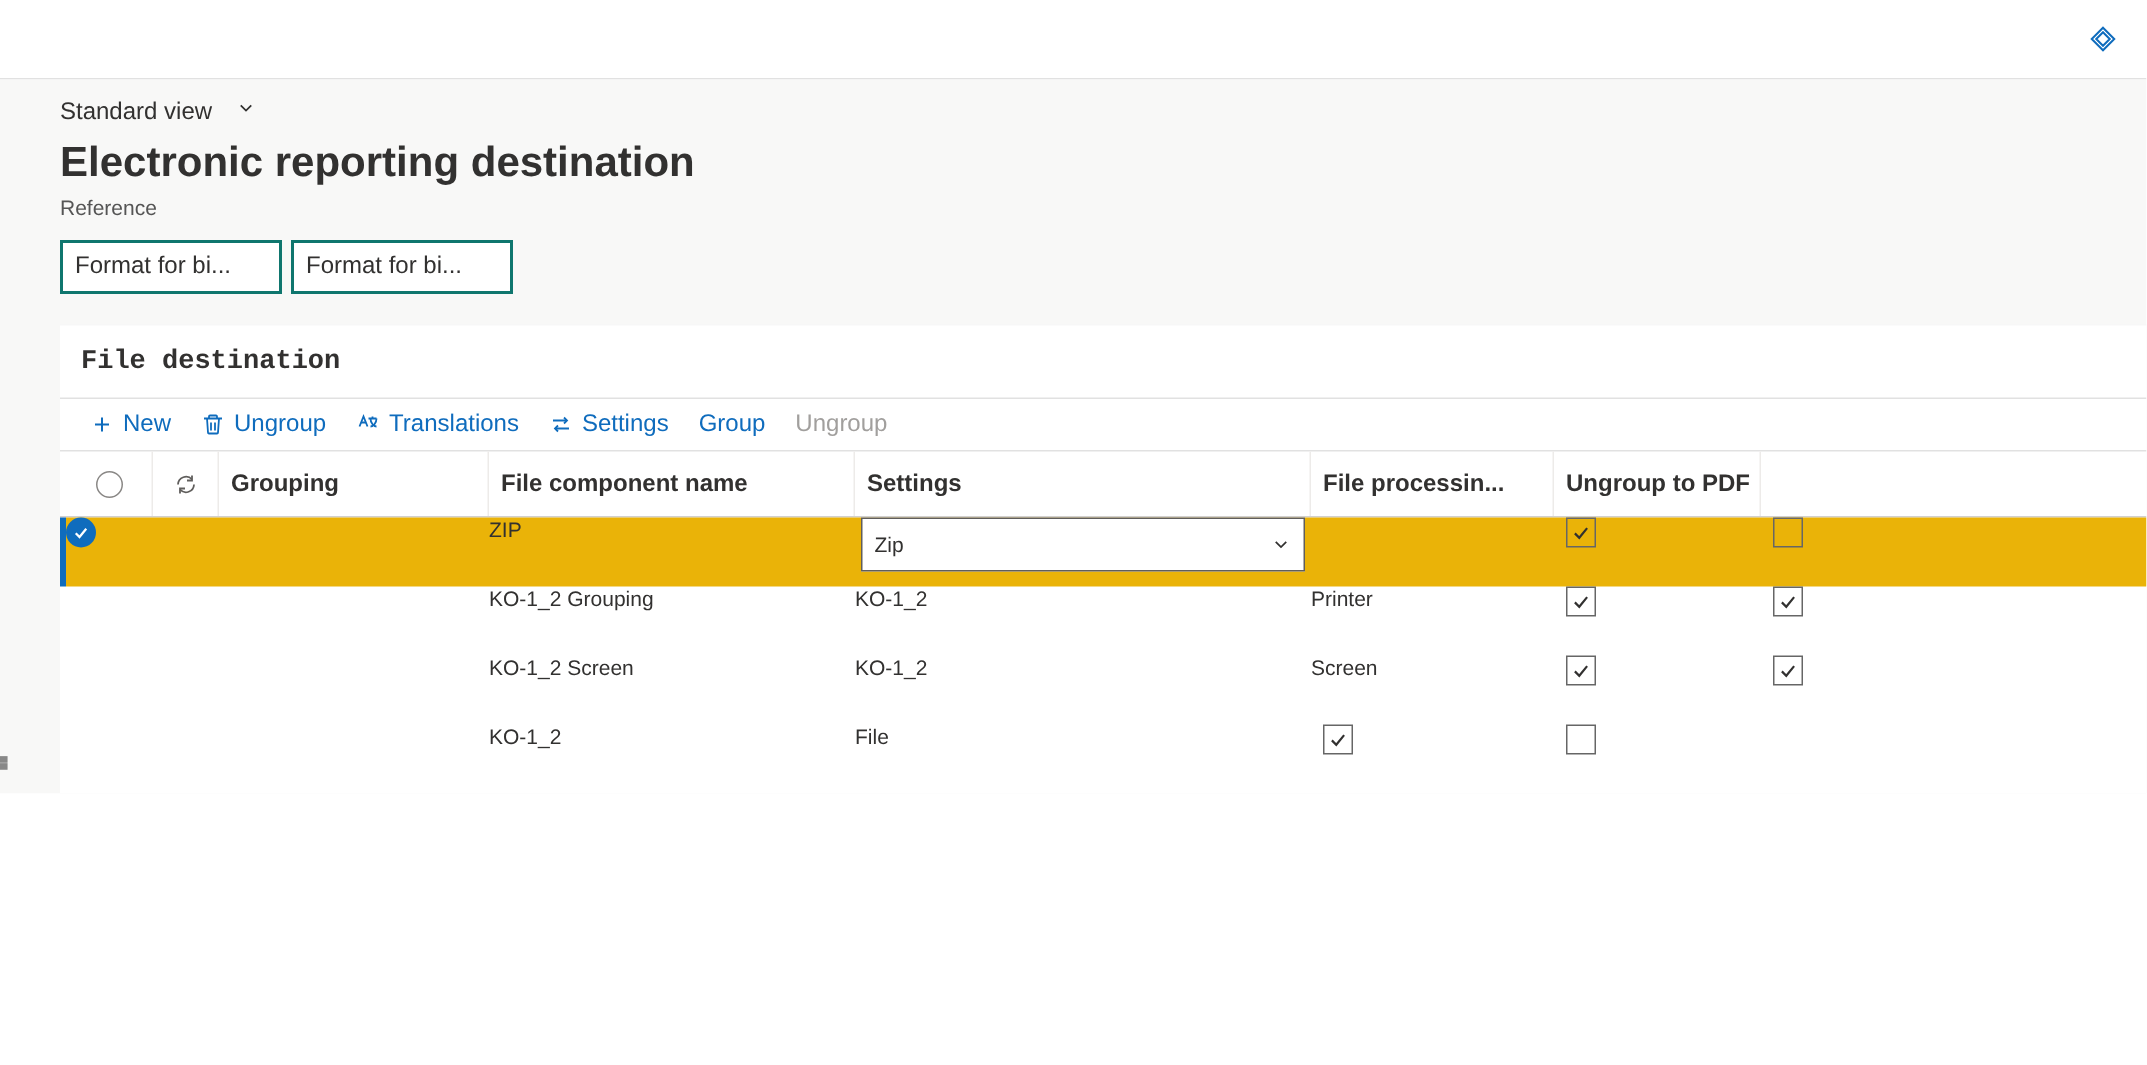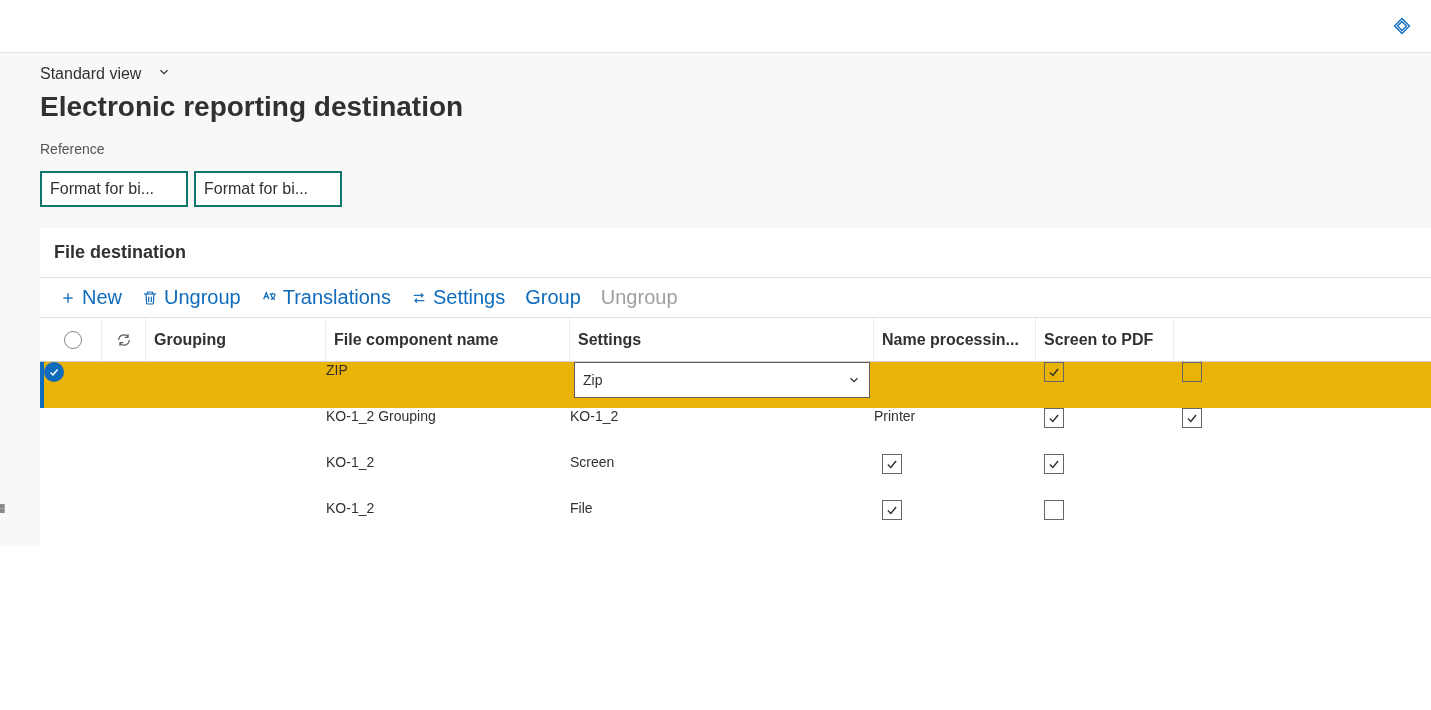--- a/index.html
+++ b/index.html
@@ -44,7 +44,7 @@
   .page-title {
     font-size: 28px;
     font-weight: 600;
-    margin: 4px 0 18px 0;
+    margin: 4px 0 6px 0;
   }
   .reference-label {
     font-size: 14px;

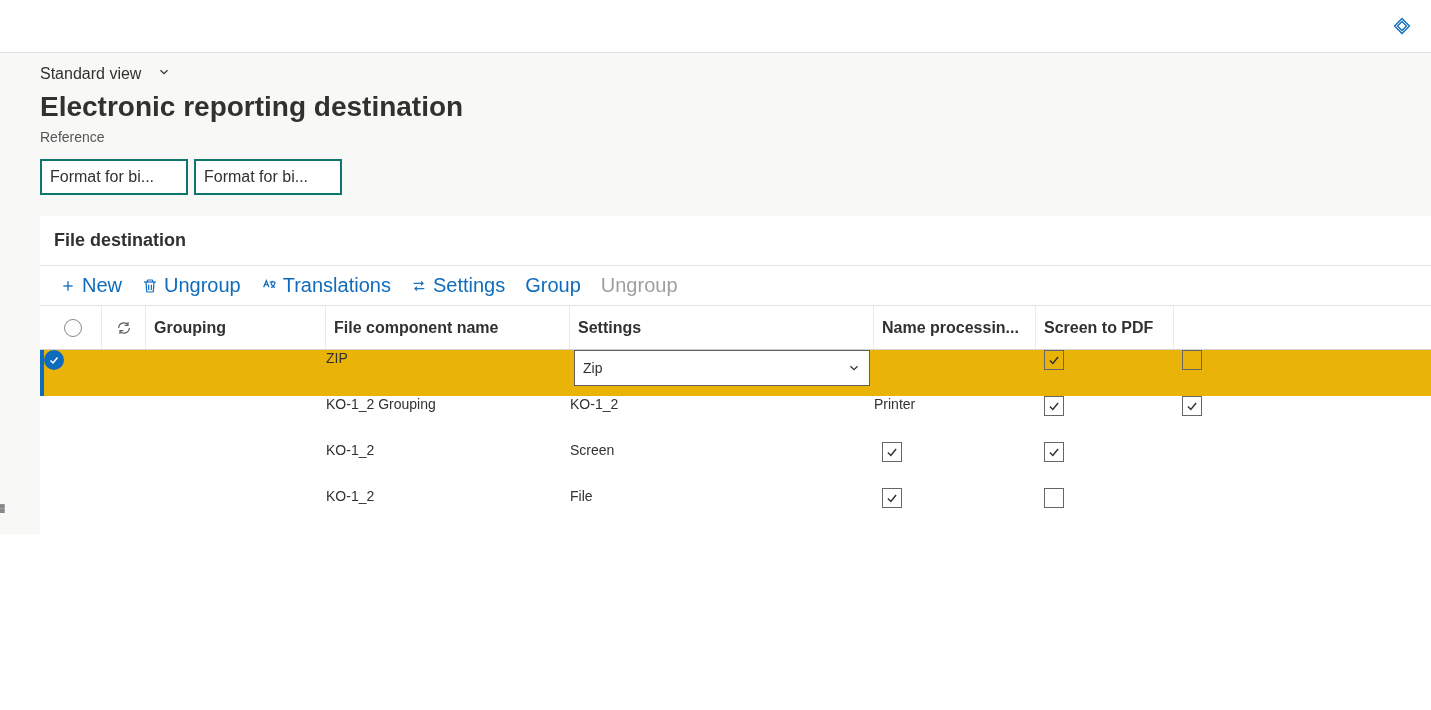--- a/index.html
+++ b/index.html
@@ -78,6 +78,7 @@
     font-size: 18px;
     font-weight: 600;
     padding: 0 0 14px 14px;
+    font-family: Liberation Mono, monospace;
   }
   .toolbar {
     display: flex;

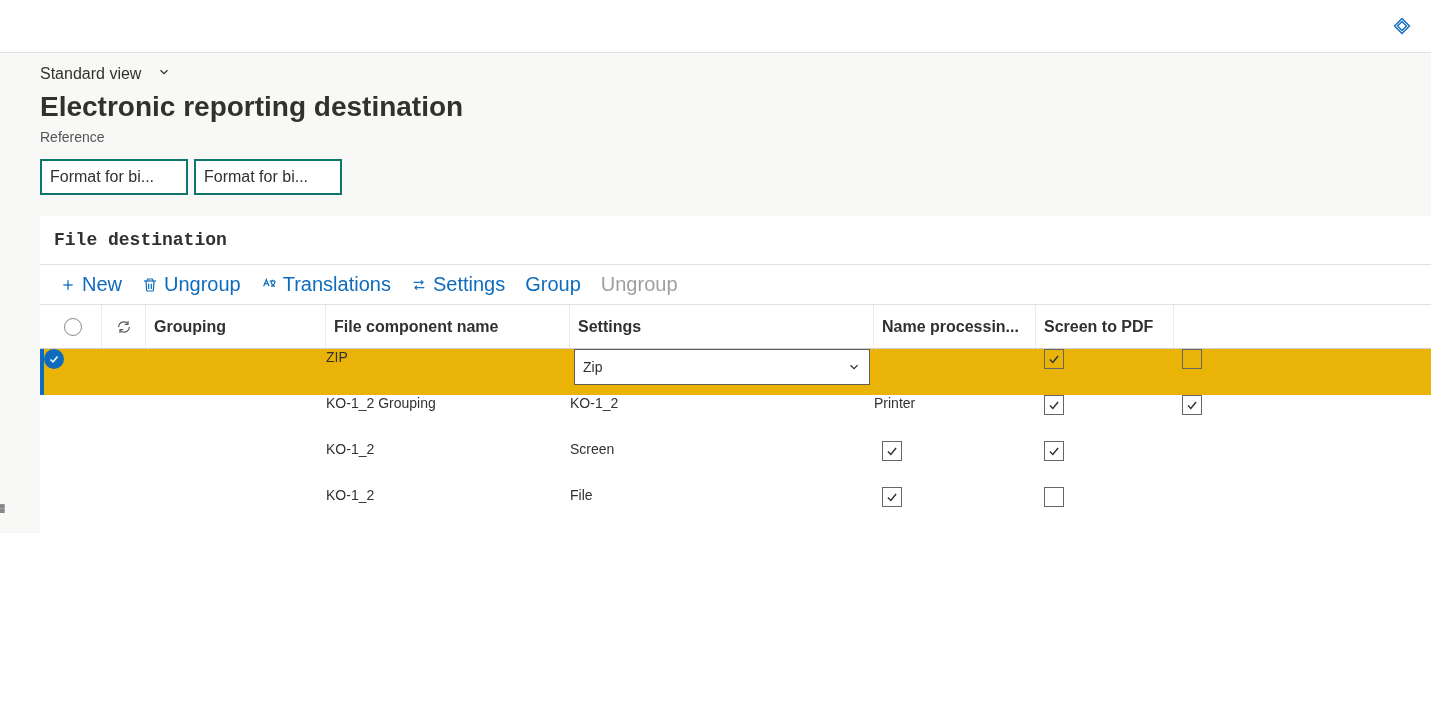--- a/index.html
+++ b/index.html
@@ -87,7 +87,7 @@
     padding: 8px 8px 8px 20px;
     border-top: 1px solid #e1e1e1;
     border-bottom: 1px solid #e1e1e1;
-    font-size: 20px;
+    font-size: 16px;
   }
   .toolbar-btn {
     display: flex;

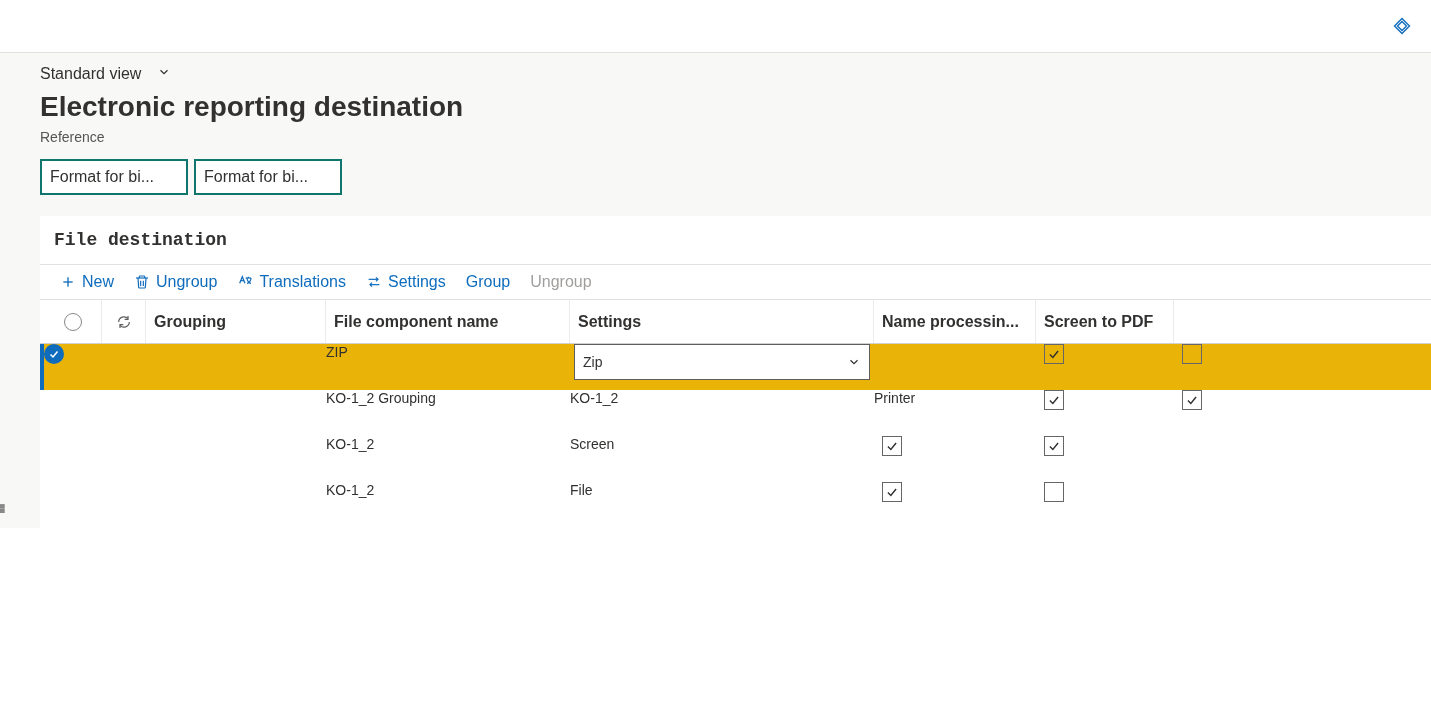--- a/index.html
+++ b/index.html
@@ -308,7 +308,7 @@
         <div class="cell">Grouping</div>
         <div class="cell">File component name</div>
         <div class="cell">Settings</div>
-        <div class="cell">Name processin...</div>
+        <div class="cell">File processin...</div>
         <div class="cell">Screen to PDF</div>
       </div>
 

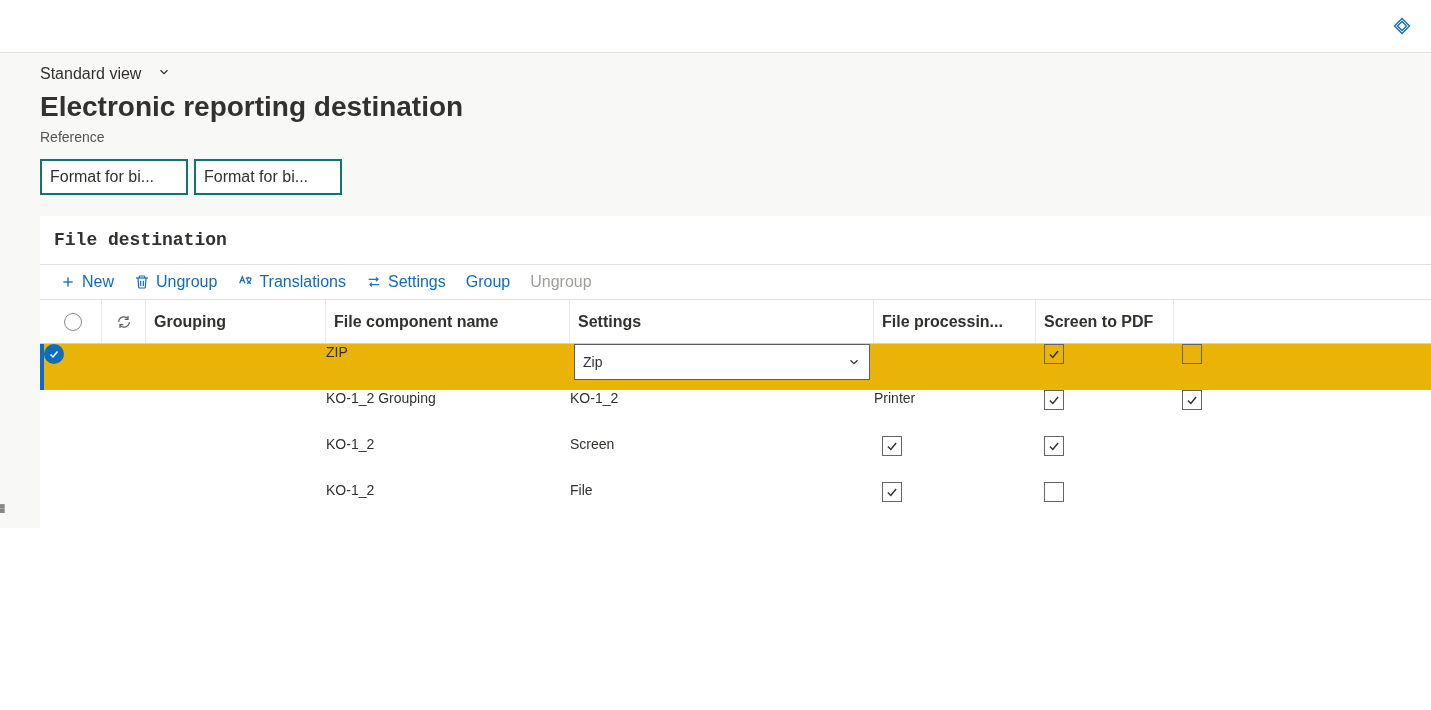--- a/index.html
+++ b/index.html
@@ -309,7 +309,7 @@
         <div class="cell">File component name</div>
         <div class="cell">Settings</div>
         <div class="cell">File processin...</div>
-        <div class="cell">Screen to PDF</div>
+        <div class="cell">Ungroup to PDF</div>
       </div>
 
       <div id="grid-body">

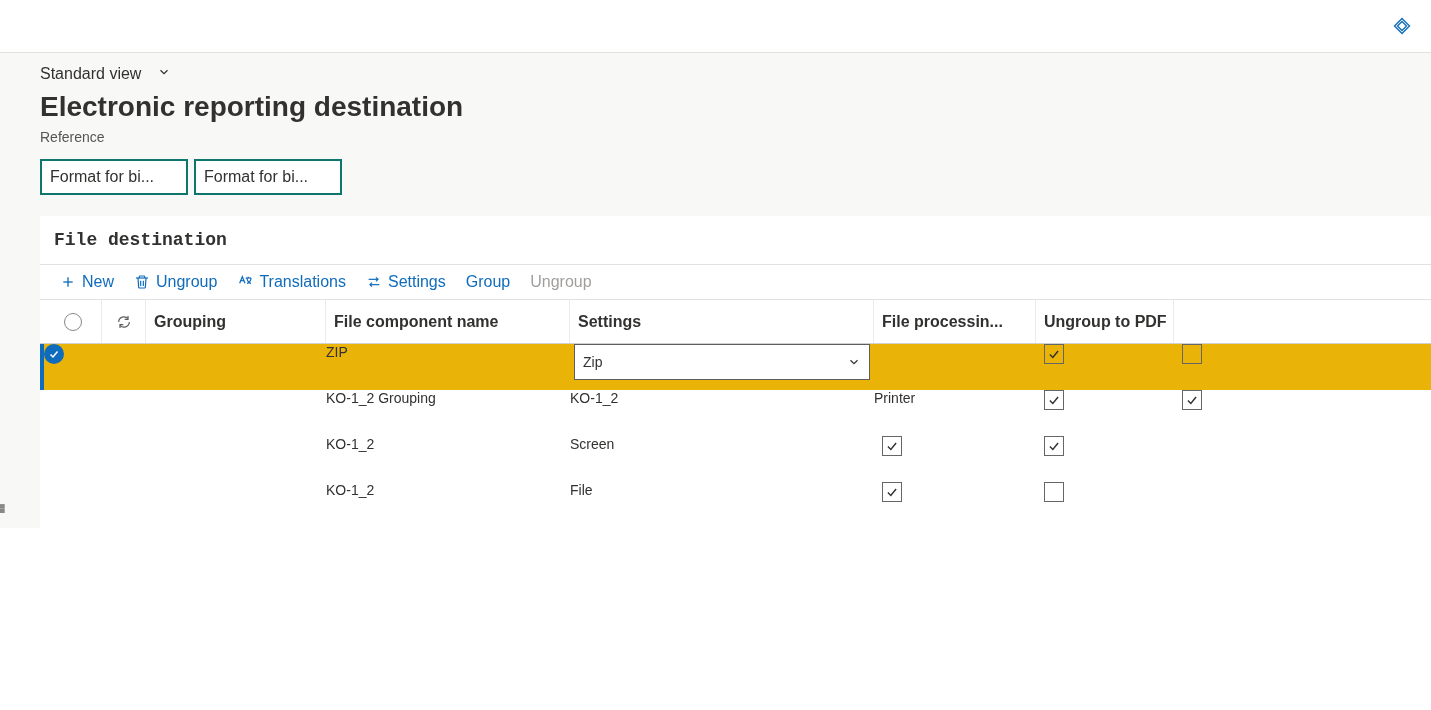--- a/index.html
+++ b/index.html
@@ -378,6 +378,7 @@
               <div class="cell selector-cell"></div>
               <div class="cell refresh-cell"></div>
               <div class="cell"></div>
+              <div class="cell">KO-1_2 Screen</div>
               <div class="cell">KO-1_2</div>
               <div class="cell">Screen</div>
               <div class="cell stop-cell">

